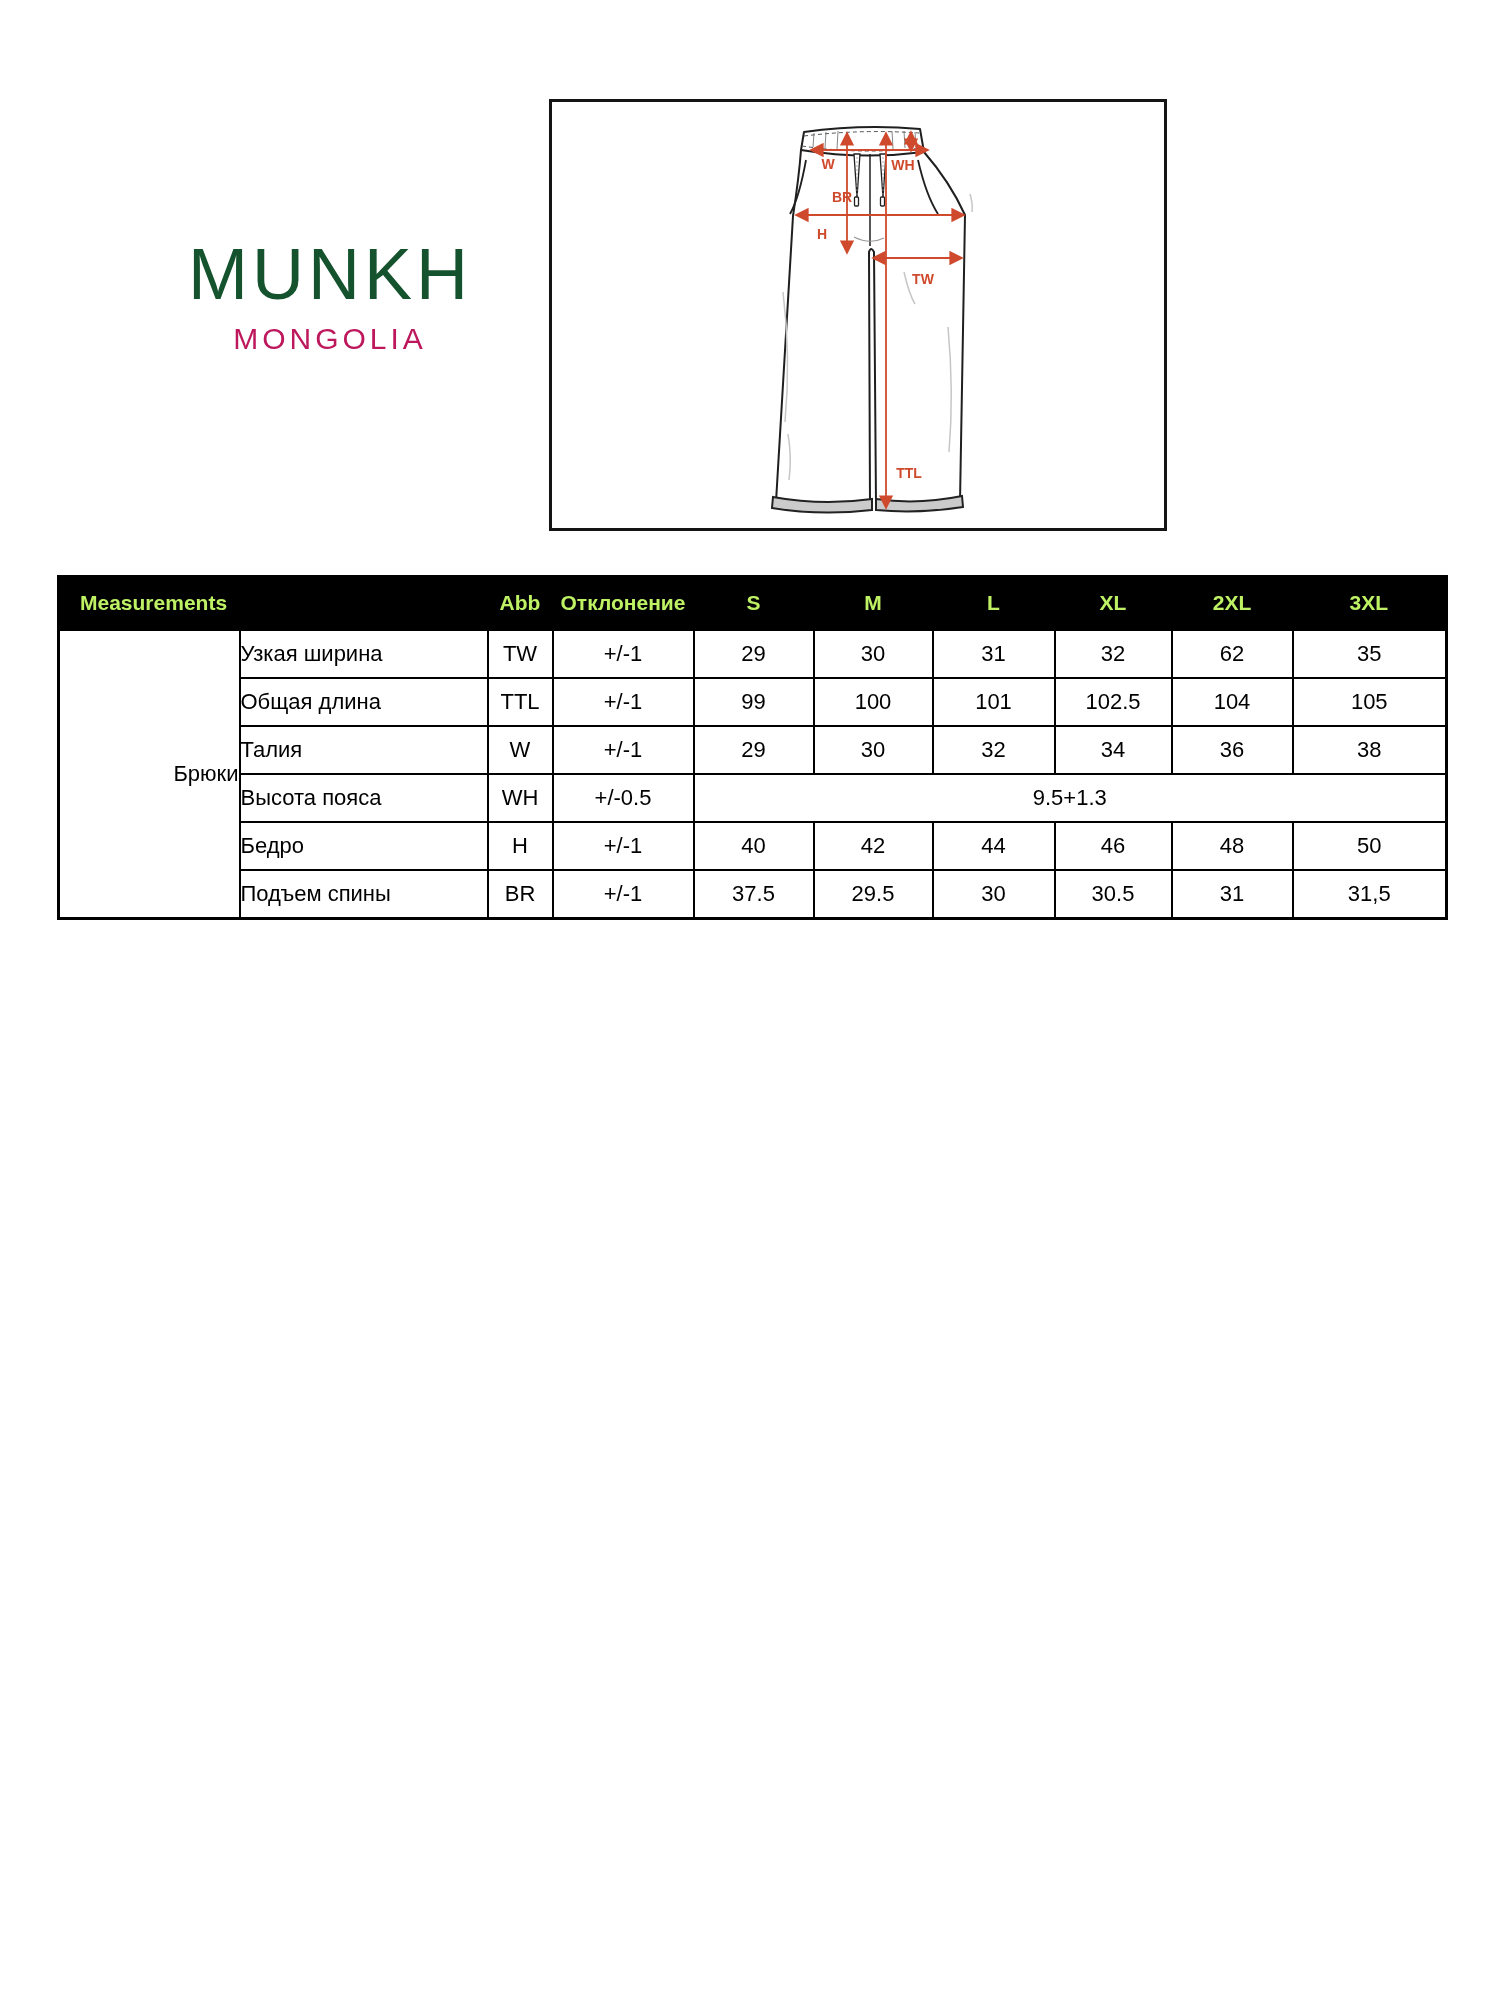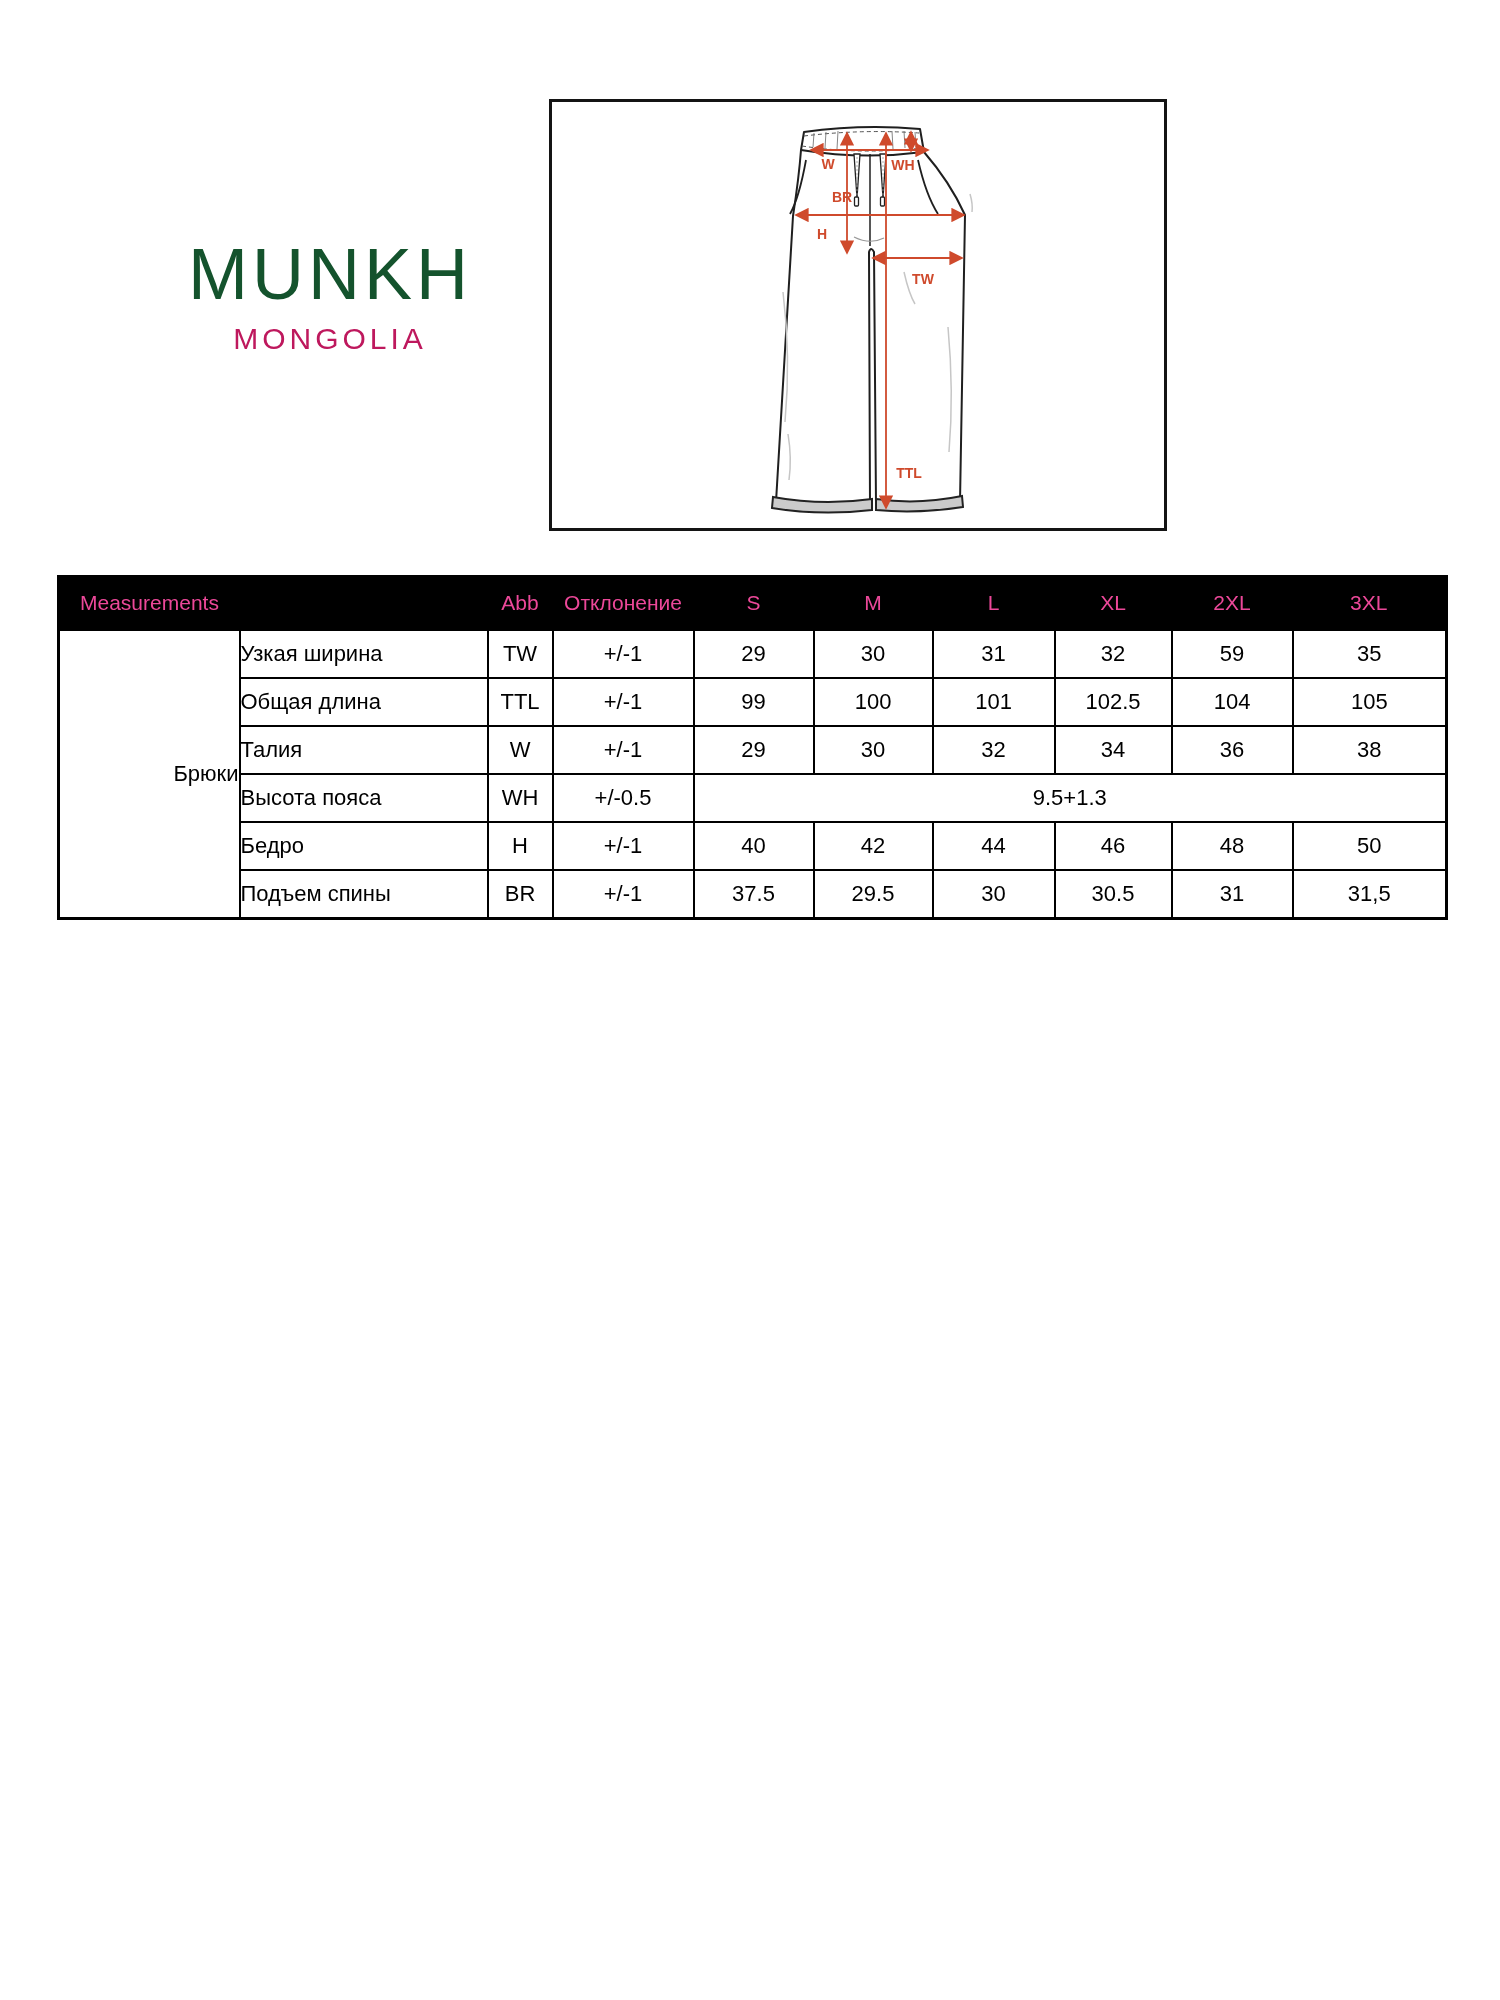--- a/index.html
+++ b/index.html
@@ -32,7 +32,7 @@
     font-size:22px;
   }
   .size-table th{
-    background:#000;color:#ec4899;font-weight:400;height:48px;
+    background:#000;color:#bef264;font-weight:700;height:48px;
     text-align:center;border:none;font-size:21px;
   }
   .size-table th.meas{text-align:left;padding-left:20px;}

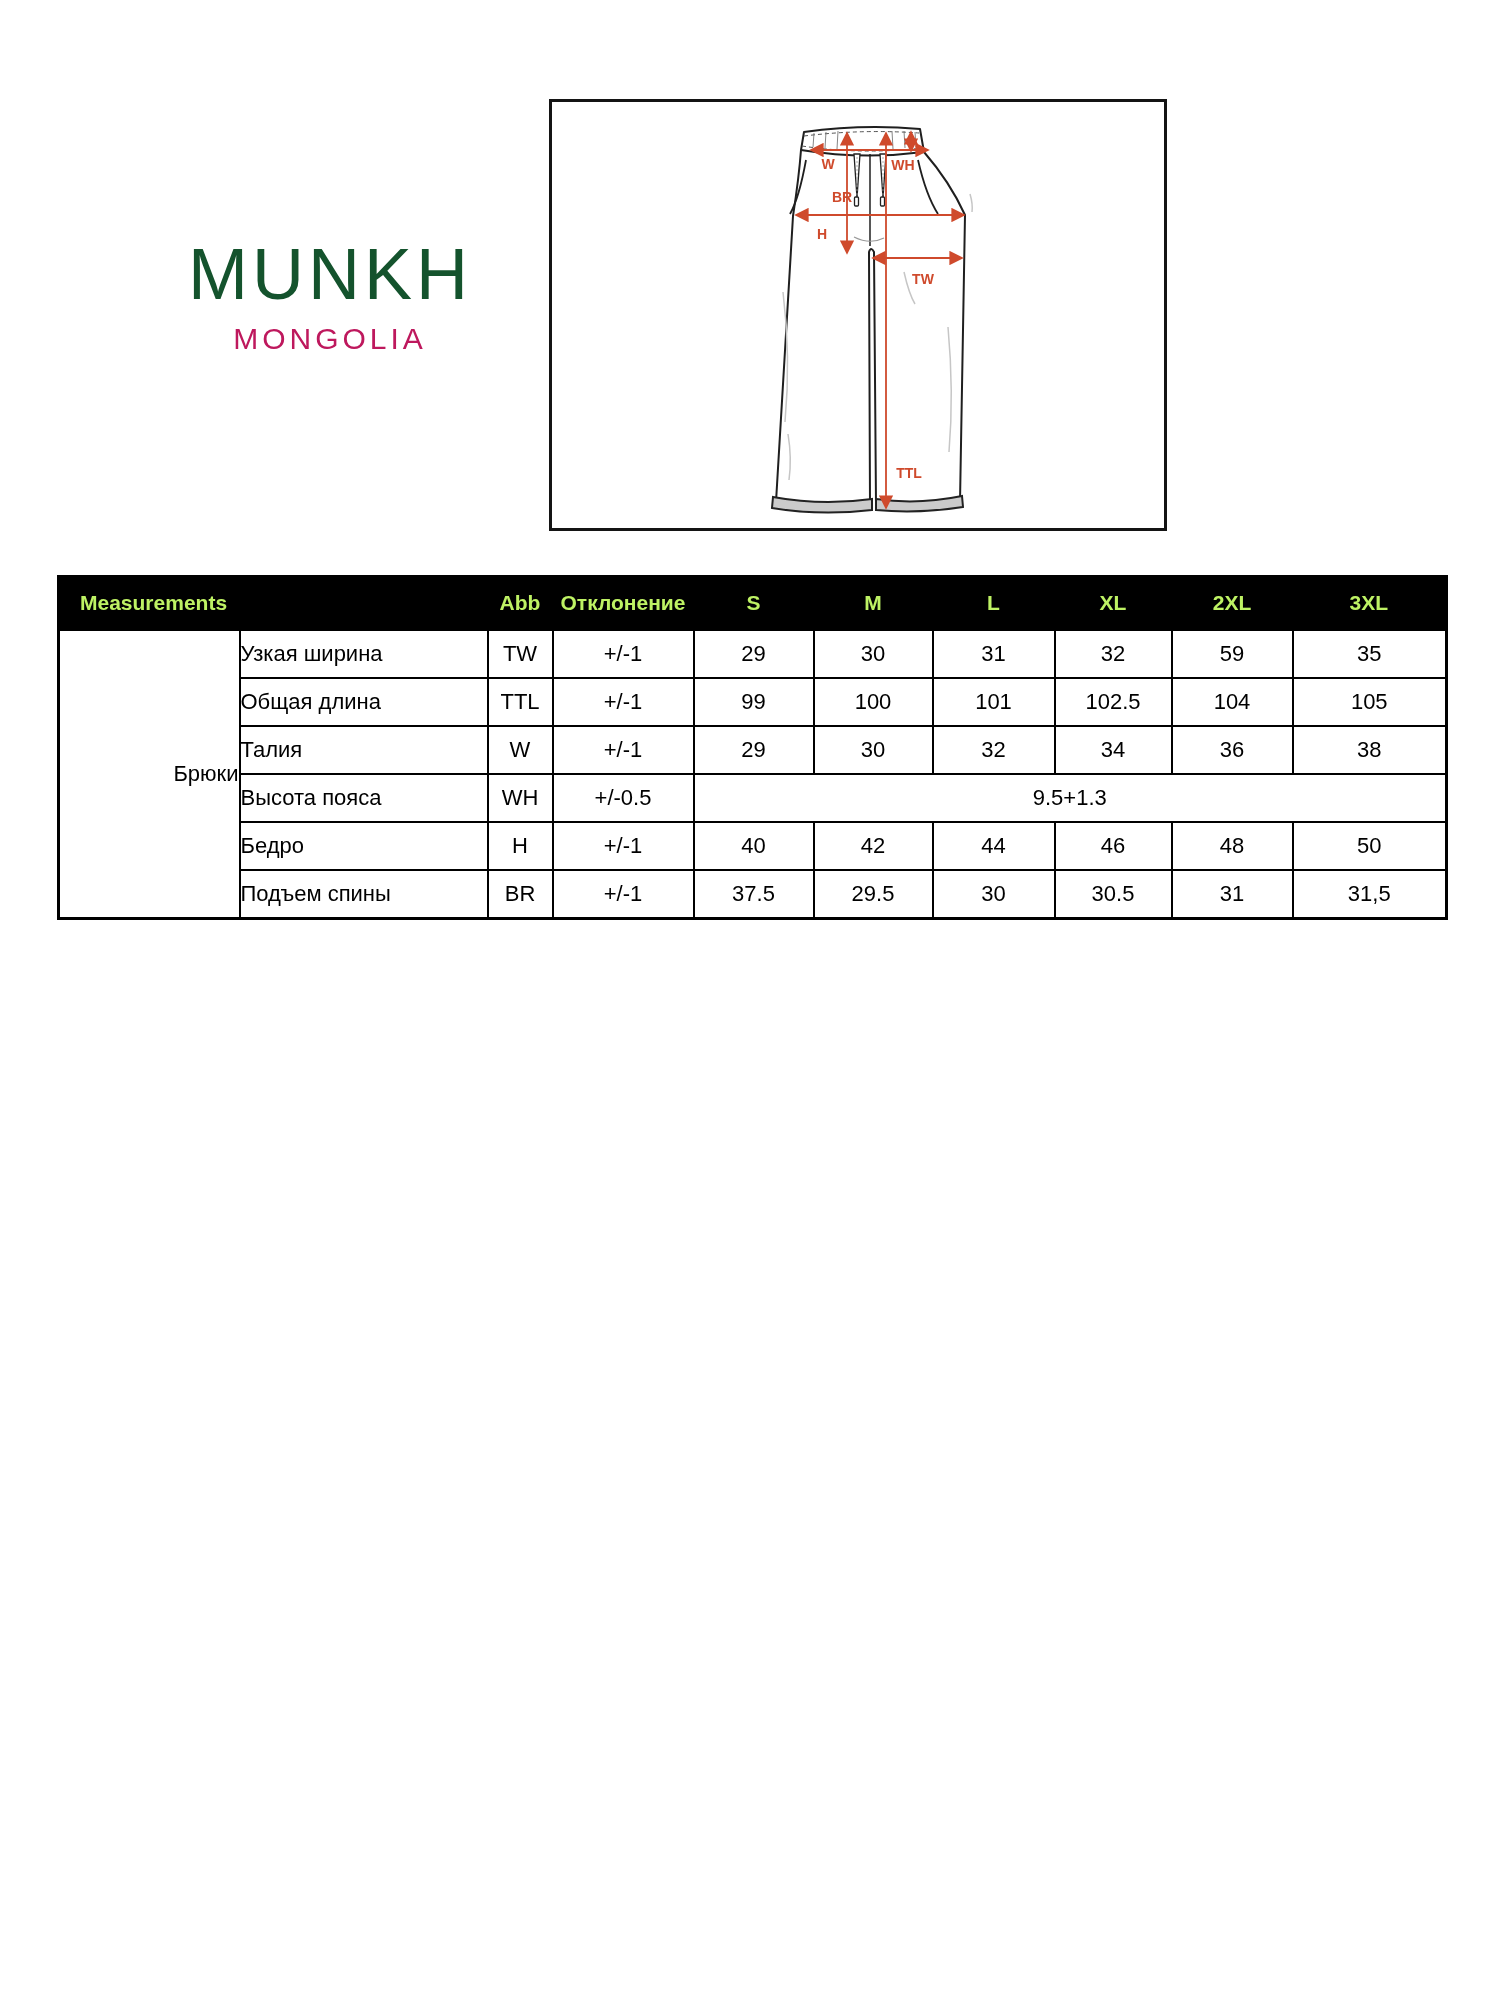--- a/index.html
+++ b/index.html
@@ -170,7 +170,7 @@
         <td>30</td>
         <td>31</td>
         <td>32</td>
-        <td>59</td>
+        <td>62</td>
         <td>35</td>
       </tr>
       <tr>

